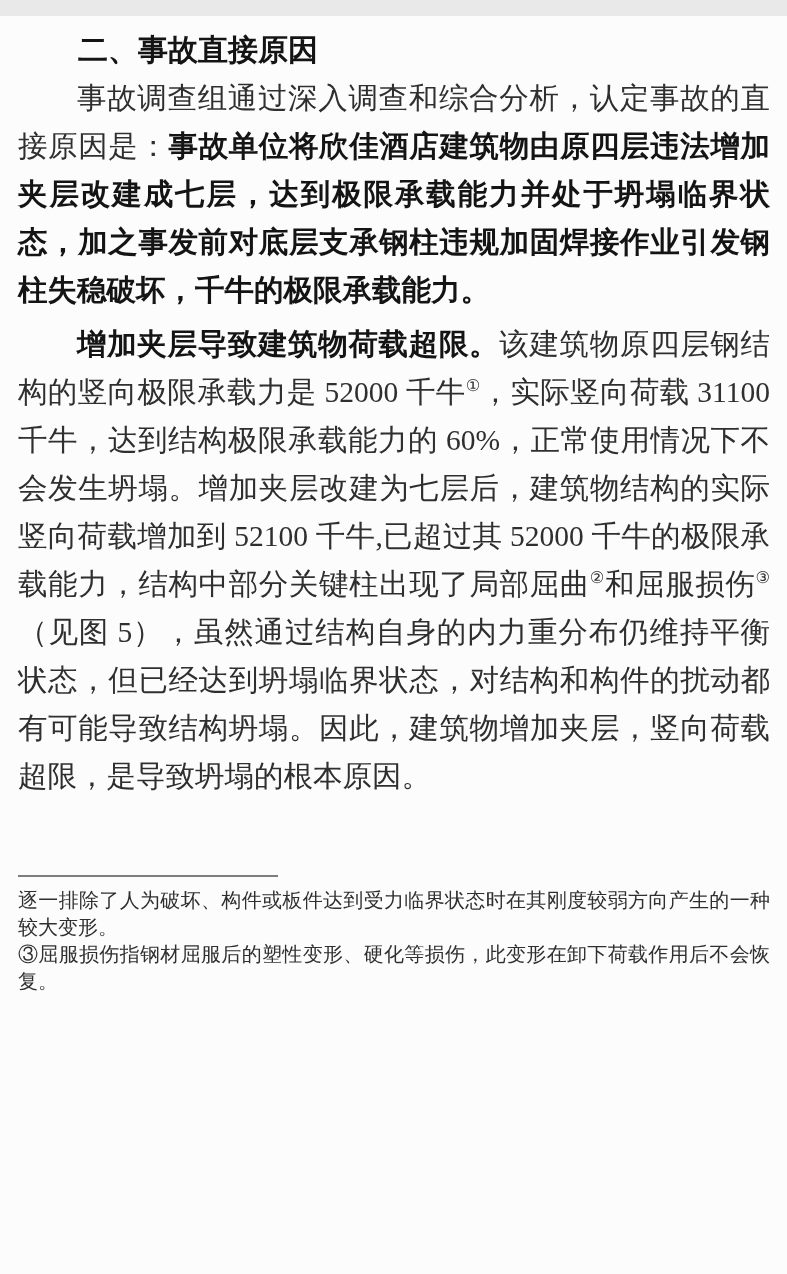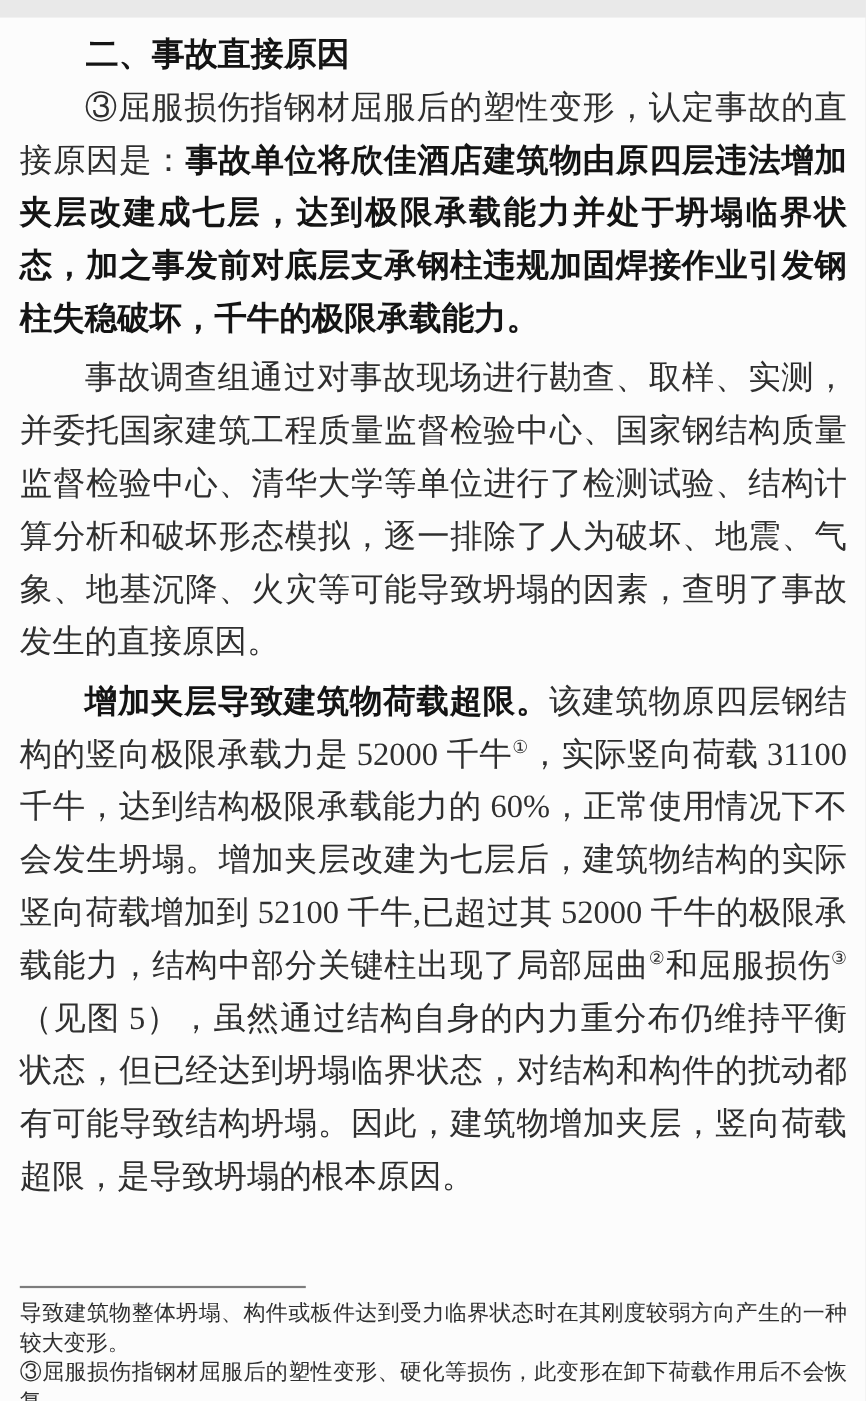--- a/index.html
+++ b/index.html
@@ -63,7 +63,7 @@
   <h2 class="doc-heading">二、事故直接原因</h2>
 
   <div id="doc-body">
-      <p class="para"><span class="seg-regular">③屈服损伤指钢材屈服后的塑性变形，认定事故的直接原因是：</span><span class="seg-bold">事故单位将欣佳酒店建筑物由原四层违法增加夹层改建成七层，达到极限承载能力并处于坍塌临界状态，加之事发前对底层支承钢柱违规加固焊接作业引发钢柱失稳破坏，千牛的极限承载能力。</span></p>
+      <p class="para"><span class="seg-regular">事故调查组通过深入调查和综合分析，认定事故的直接原因是：</span><span class="seg-bold">事故单位将欣佳酒店建筑物由原四层违法增加夹层改建成七层，达到极限承载能力并处于坍塌临界状态，加之事发前对底层支承钢柱违规加固焊接作业引发钢柱失稳破坏，千牛的极限承载能力。</span></p>
       <p class="para"><span class="seg-regular">事故调查组通过对事故现场进行勘查、取样、实测，并委托国家建筑工程质量监督检验中心、国家钢结构质量监督检验中心、清华大学等单位进行了检测试验、结构计算分析和破坏形态模拟，逐一排除了人为破坏、地震、气象、地基沉降、火灾等可能导致坍塌的因素，查明了事故发生的直接原因。</span></p>
       <p class="para"><span class="seg-bold">增加夹层导致建筑物荷载超限。</span><span class="seg-regular">该建筑物原四层钢结构的竖向极限承载力是 52000 千牛</span><span class="seg-sup">①</span><span class="seg-regular">，实际竖向荷载 31100 千牛，达到结构极限承载能力的 60%，正常使用情况下不会发生坍塌。增加夹层改建为七层后，建筑物结构的实际竖向荷载增加到 52100 千牛,已超过其 52000 千牛的极限承载能力，结构中部分关键柱出现了局部屈曲</span><span class="seg-sup">②</span><span class="seg-regular">和屈服损伤</span><span class="seg-sup">③</span><span class="seg-regular">（见图 5），虽然通过结构自身的内力重分布仍维持平衡状态，但已经达到坍塌临界状态，对结构和构件的扰动都有可能导致结构坍塌。因此，建筑物增加夹层，竖向荷载超限，是导致坍塌的根本原因。</span></p>
     </div>

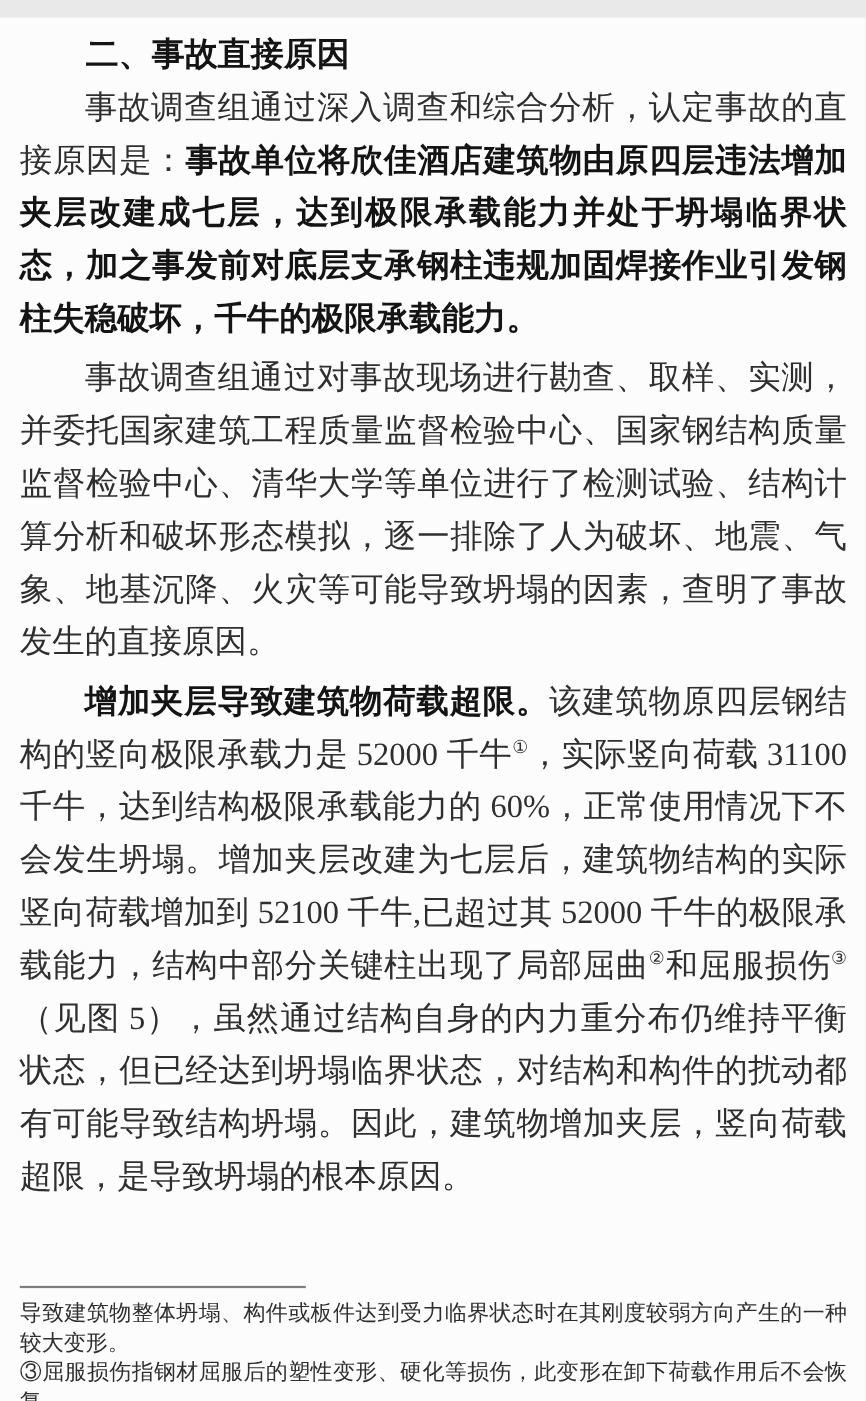--- a/index.html
+++ b/index.html
@@ -64,7 +64,6 @@
 
   <div id="doc-body">
       <p class="para"><span class="seg-regular">事故调查组通过深入调查和综合分析，认定事故的直接原因是：</span><span class="seg-bold">事故单位将欣佳酒店建筑物由原四层违法增加夹层改建成七层，达到极限承载能力并处于坍塌临界状态，加之事发前对底层支承钢柱违规加固焊接作业引发钢柱失稳破坏，千牛的极限承载能力。</span></p>
-      <p class="para"><span class="seg-regular">事故调查组通过对事故现场进行勘查、取样、实测，并委托国家建筑工程质量监督检验中心、国家钢结构质量监督检验中心、清华大学等单位进行了检测试验、结构计算分析和破坏形态模拟，逐一排除了人为破坏、地震、气象、地基沉降、火灾等可能导致坍塌的因素，查明了事故发生的直接原因。</span></p>
       <p class="para"><span class="seg-bold">增加夹层导致建筑物荷载超限。</span><span class="seg-regular">该建筑物原四层钢结构的竖向极限承载力是 52000 千牛</span><span class="seg-sup">①</span><span class="seg-regular">，实际竖向荷载 31100 千牛，达到结构极限承载能力的 60%，正常使用情况下不会发生坍塌。增加夹层改建为七层后，建筑物结构的实际竖向荷载增加到 52100 千牛,已超过其 52000 千牛的极限承载能力，结构中部分关键柱出现了局部屈曲</span><span class="seg-sup">②</span><span class="seg-regular">和屈服损伤</span><span class="seg-sup">③</span><span class="seg-regular">（见图 5），虽然通过结构自身的内力重分布仍维持平衡状态，但已经达到坍塌临界状态，对结构和构件的扰动都有可能导致结构坍塌。因此，建筑物增加夹层，竖向荷载超限，是导致坍塌的根本原因。</span></p>
     </div>
 

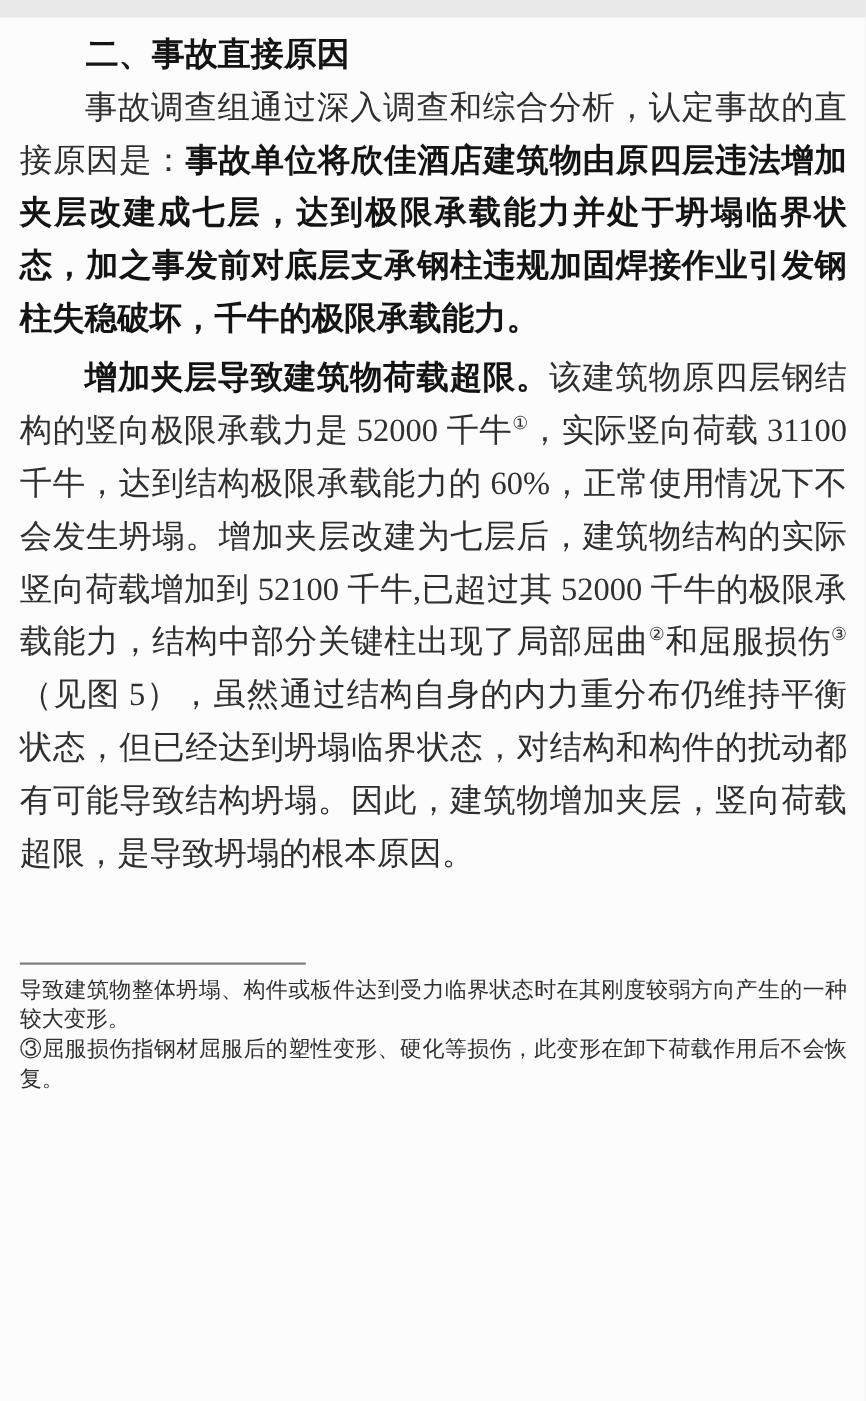--- a/index.html
+++ b/index.html
@@ -70,7 +70,7 @@
   <div class="footnotes">
     <div class="fn-rule"></div>
     <div id="fn-list">
-        <div class="fn-item">导致建筑物整体坍塌、构件或板件达到受力临界状态时在其刚度较弱方向产生的一种较大变形。</div>
+        <div class="fn-item">逐一排除了人为破坏、构件或板件达到受力临界状态时在其刚度较弱方向产生的一种较大变形。</div>
         <div class="fn-item">③屈服损伤指钢材屈服后的塑性变形、硬化等损伤，此变形在卸下荷载作用后不会恢复。</div>
       </div>
   </div>

